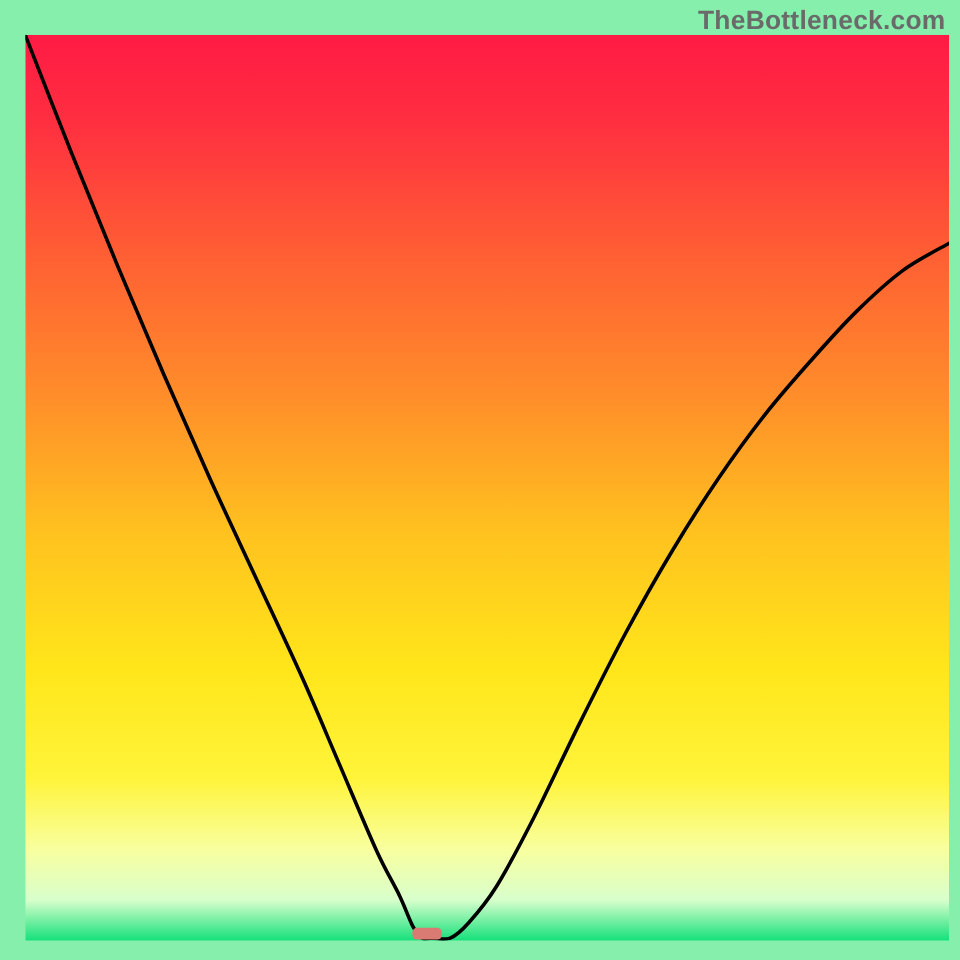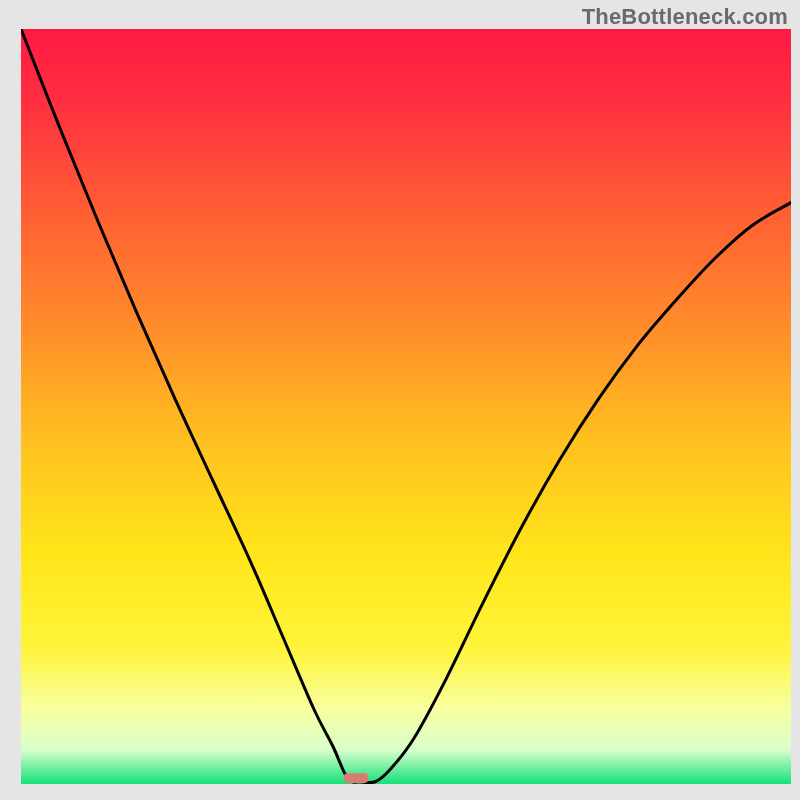--- a/index.html
+++ b/index.html
@@ -15,7 +15,7 @@
     position: relative;
     width: 800px;
     height: 800px;
-    background: #e5e5e5;
+    background: #86efac;
   }
   .watermark {
     position: absolute;

